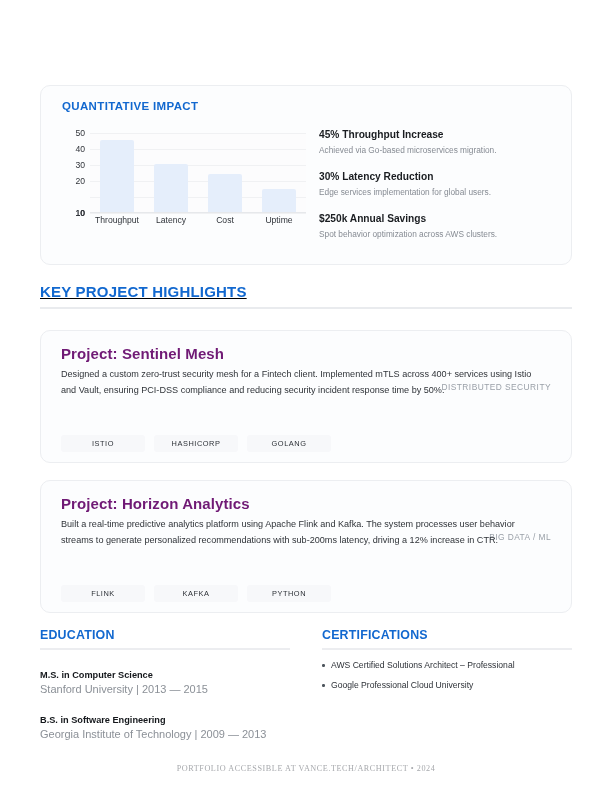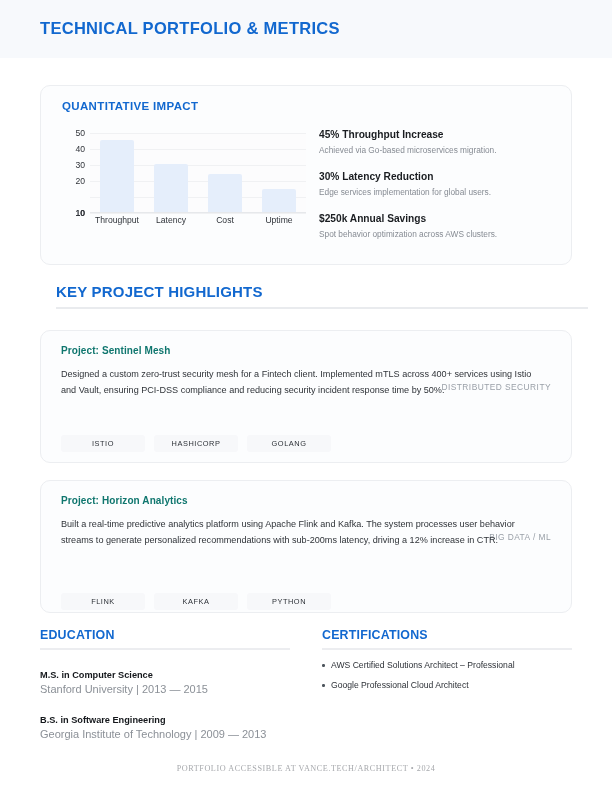--- a/index.html
+++ b/index.html
@@ -124,9 +124,6 @@
 
 <div class="page">
 
-  <div class="header-band">
-    <div class="header-title">TECHNICAL PORTFOLIO &amp; METRICS</div>
-  </div>
 
   <div class="impact-card">
     <div class="impact-title">QUANTITATIVE IMPACT</div>

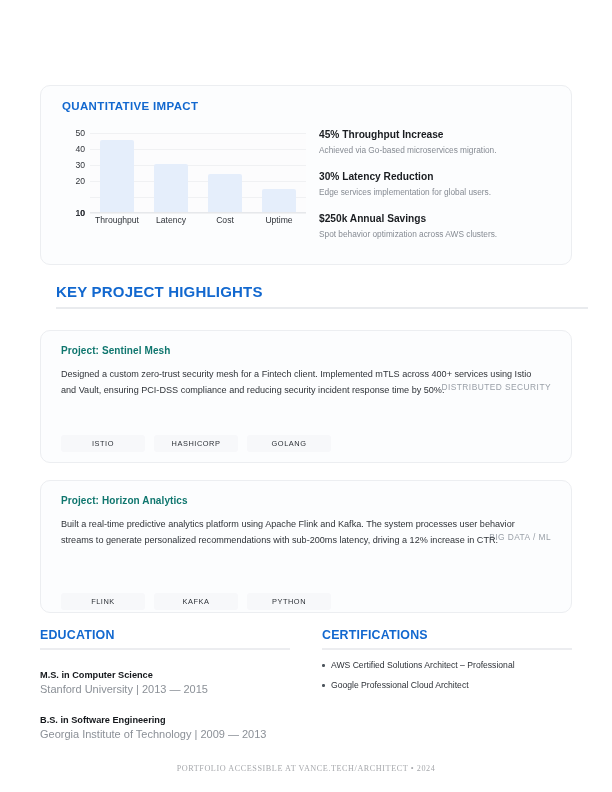--- a/index.html
+++ b/index.html
@@ -174,7 +174,7 @@
       </div>
   </div>
 
-  <div class="section" style="left:56px; top:283px; width:532px;">
+  <div class="section" style="left:40px; top:283px; width:532px;text-decoration:underline;">
     <div class="section-title">KEY PROJECT HIGHLIGHTS</div>
     <div class="section-rule"></div>
   </div>

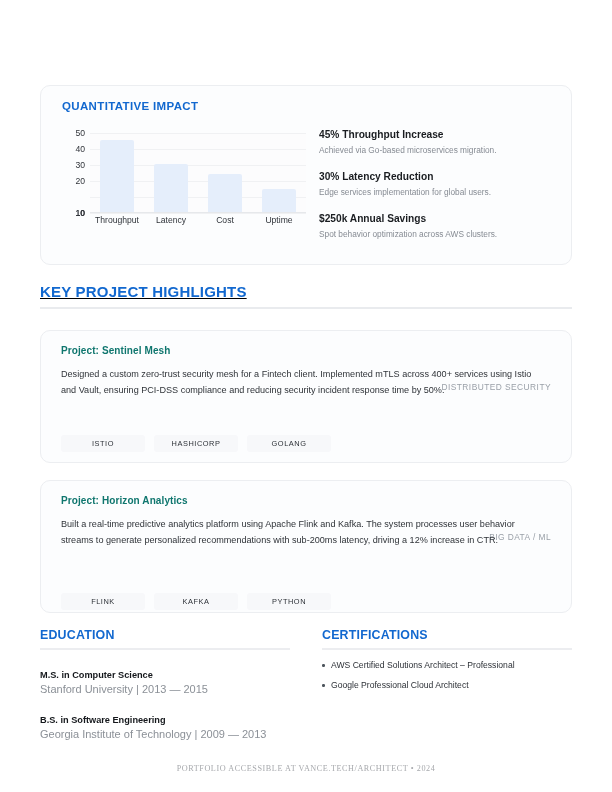--- a/index.html
+++ b/index.html
@@ -79,7 +79,7 @@
   .proj-head { position: absolute; left: 20px; top: 14px; right: 20px; height: 16px; }
   .proj-name {
     position: absolute; left: 0; top: 0;
-    font-size: 10px; font-weight: bold; color: #0f766e; letter-spacing: .1px;
+    font-size: 15px; font-weight: bold; color: #701a75; letter-spacing: .1px;
   }
   .proj-tagline {
     position: absolute; right: 0; top: 1px;

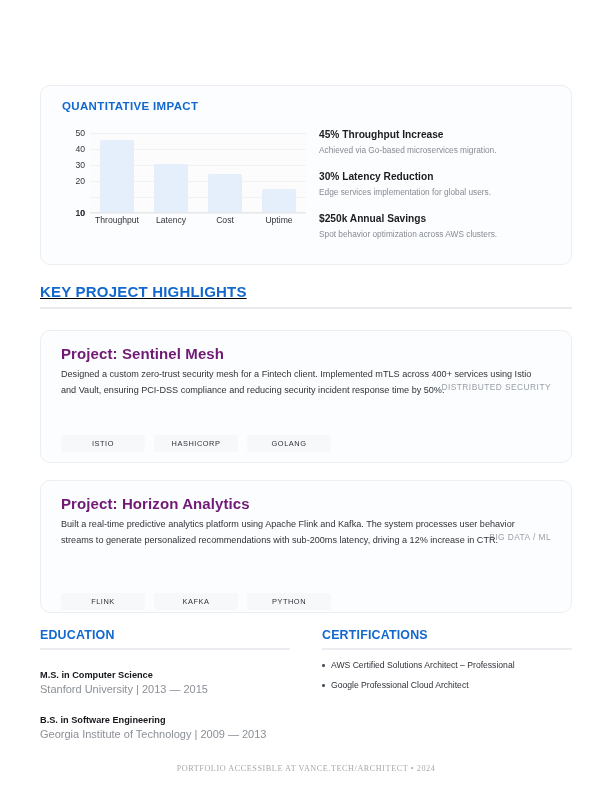--- a/index.html
+++ b/index.html
@@ -198,7 +198,7 @@
           <div class="proj-tagline">BIG DATA / ML</div>
         </div>
         <div class="proj-body">Built a real-time predictive analytics platform using Apache Flink and Kafka. The system processes user behavior streams to generate personalized recommendations with sub-200ms latency, driving a 12% increase in CTR.</div>
-        <div class="chips" style="top: 112px;">
+        <div class="chips" style="top: 104px;">
           <div class="chip">FLINK</div>
           <div class="chip">KAFKA</div>
           <div class="chip">PYTHON</div>

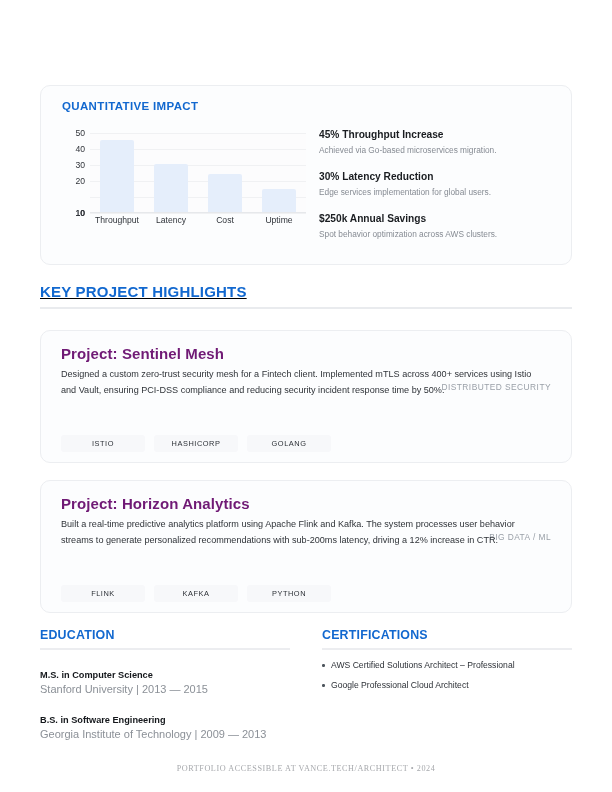--- a/index.html
+++ b/index.html
@@ -222,7 +222,7 @@
     <div class="col-rule"></div>
     <div id="certs">
         <div class="cert-item">AWS Certified Solutions Architect – Professional</div>
-        <div class="cert-item">Google Professional Cloud Architect</div>
+        <div class="cert-item">Google Professional Cloud University</div>
       </div>
   </div>
 

